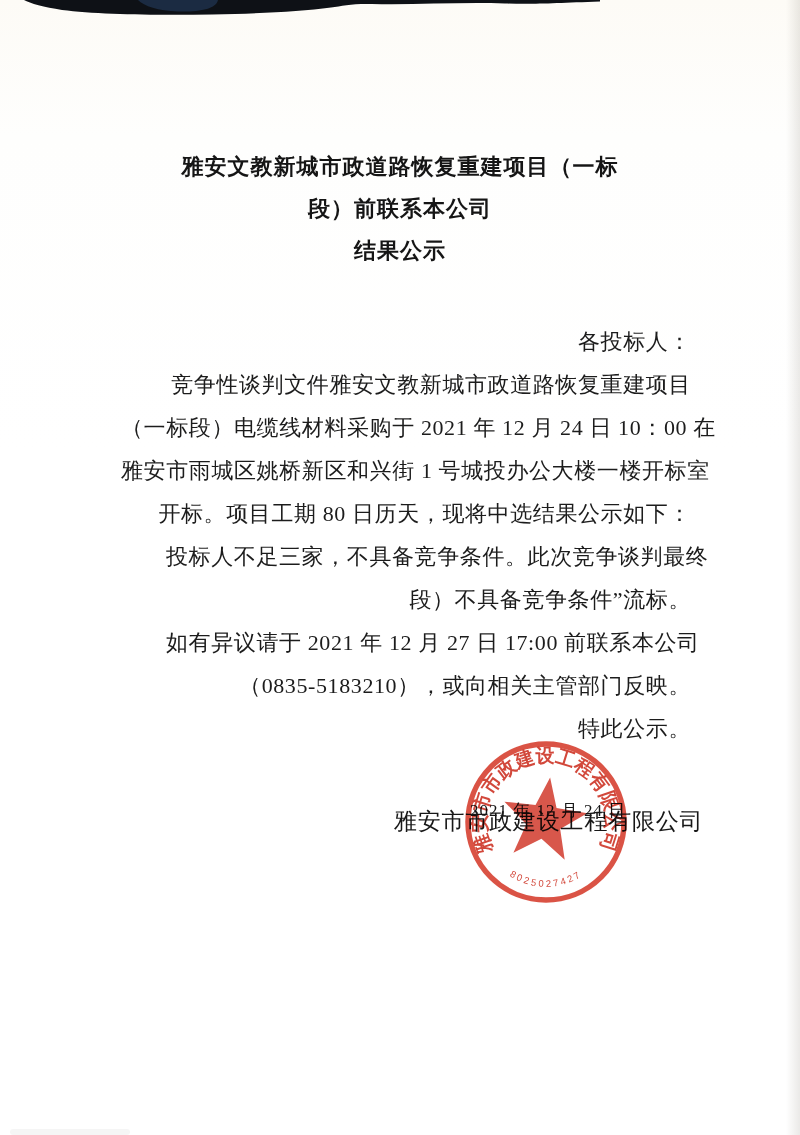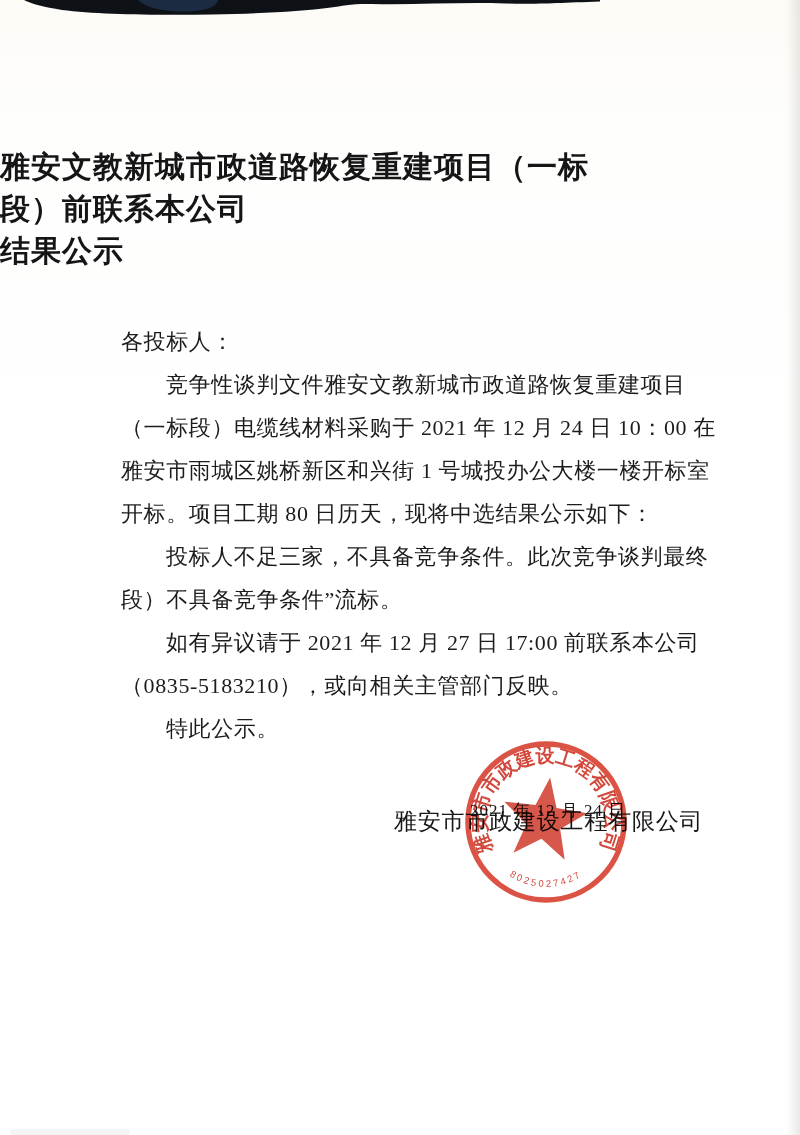--- a/index.html
+++ b/index.html
@@ -21,9 +21,9 @@
     background:rgba(90,90,90,0.06);border-radius:3px;
   }
   .doc-title{
-    position:absolute;top:146px;left:0;width:100%;text-align:left;
+    position:absolute;top:146px;left:0;width:100%;text-align:center;
     font-family:"Liberation Sans", sans-serif;font-weight:700;
-    font-size:30px;line-height:42px;letter-spacing:1px;color:#151515;
+    font-size:22px;line-height:42px;letter-spacing:1px;color:#151515;
   }
   .doc-body{
     position:absolute;top:320px;left:121px;width:570px;

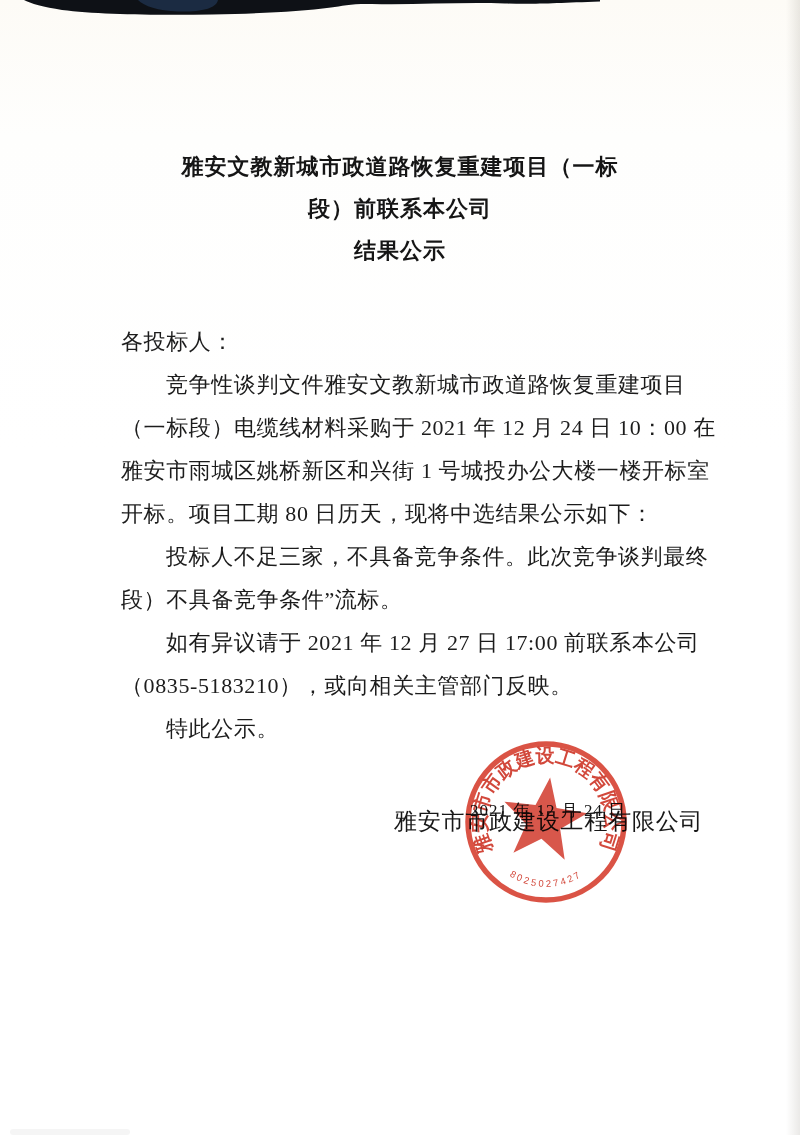--- a/index.html
+++ b/index.html
@@ -27,7 +27,7 @@
   }
   .doc-body{
     position:absolute;top:320px;left:121px;width:570px;
-    font-size:22px;color:#1c1c1c;
+    font-size:22px;color:#1c1c1c;text-align:right;
   }
   .bline{height:43px;line-height:43px;white-space:nowrap;letter-spacing:0.6px;}
   .indent{text-indent:45px;}

